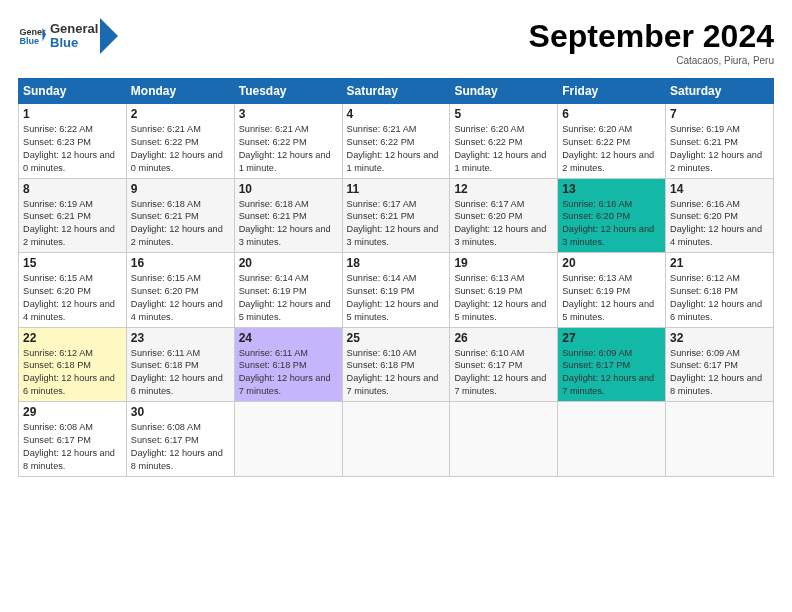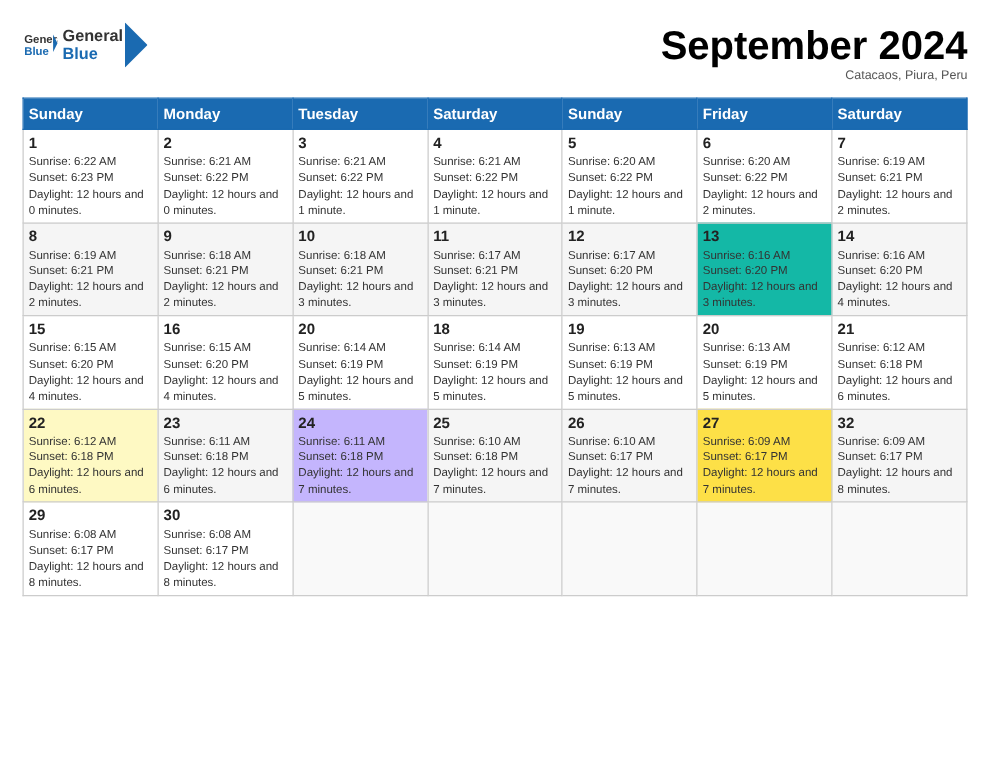--- a/index.html
+++ b/index.html
@@ -339,7 +339,7 @@
           Daylight: 12 hours and 7 minutes.
         </div>
       </td>
-          <td style="background: #fde047; margin-top: 44px;">
+          <td style="background: #14b8a6; margin-top: 44px;">
         <span class="day-num">27</span>
         <div class="day-info">
           Sunrise: 6:09 AM<br>

